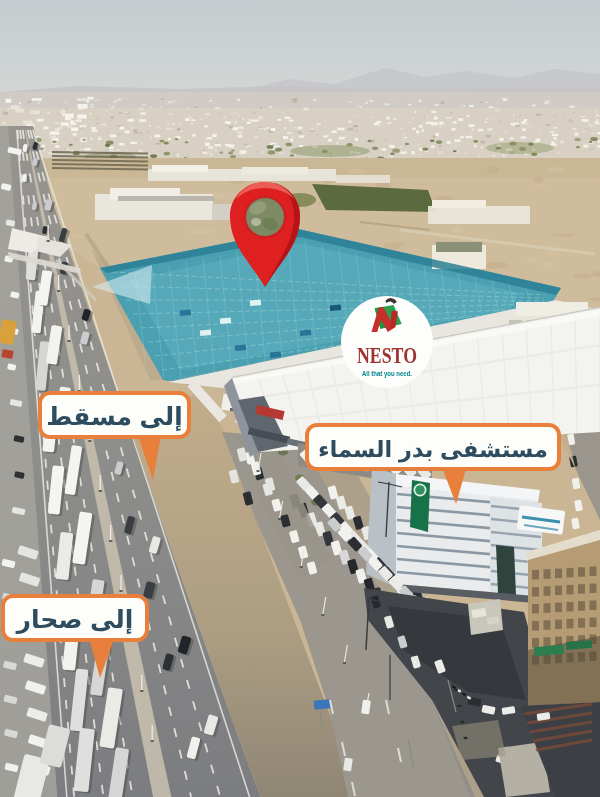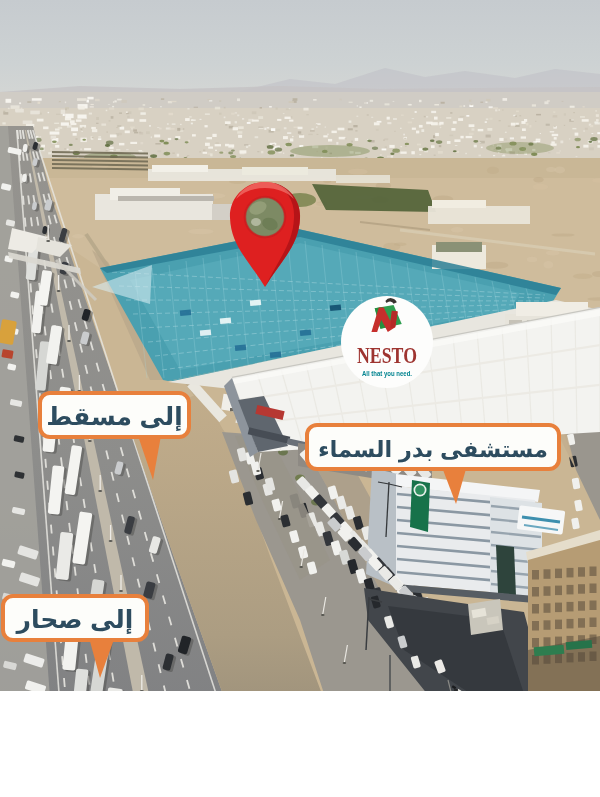--- a/index.html
+++ b/index.html
@@ -1,7 +1,7 @@
 <!DOCTYPE html>
 <html><head><meta charset="utf-8"><style>
 html,body{margin:0;padding:0;}
-#page{width:600px;height:691px;overflow:hidden;position:relative;background:#cab694;}
+#page{width:600px;height:797px;overflow:hidden;position:relative;background:#cab694;}
 </style></head><body>
 <div id="page"><svg width="600" height="797" viewBox="0 0 600 797">
 <defs>

